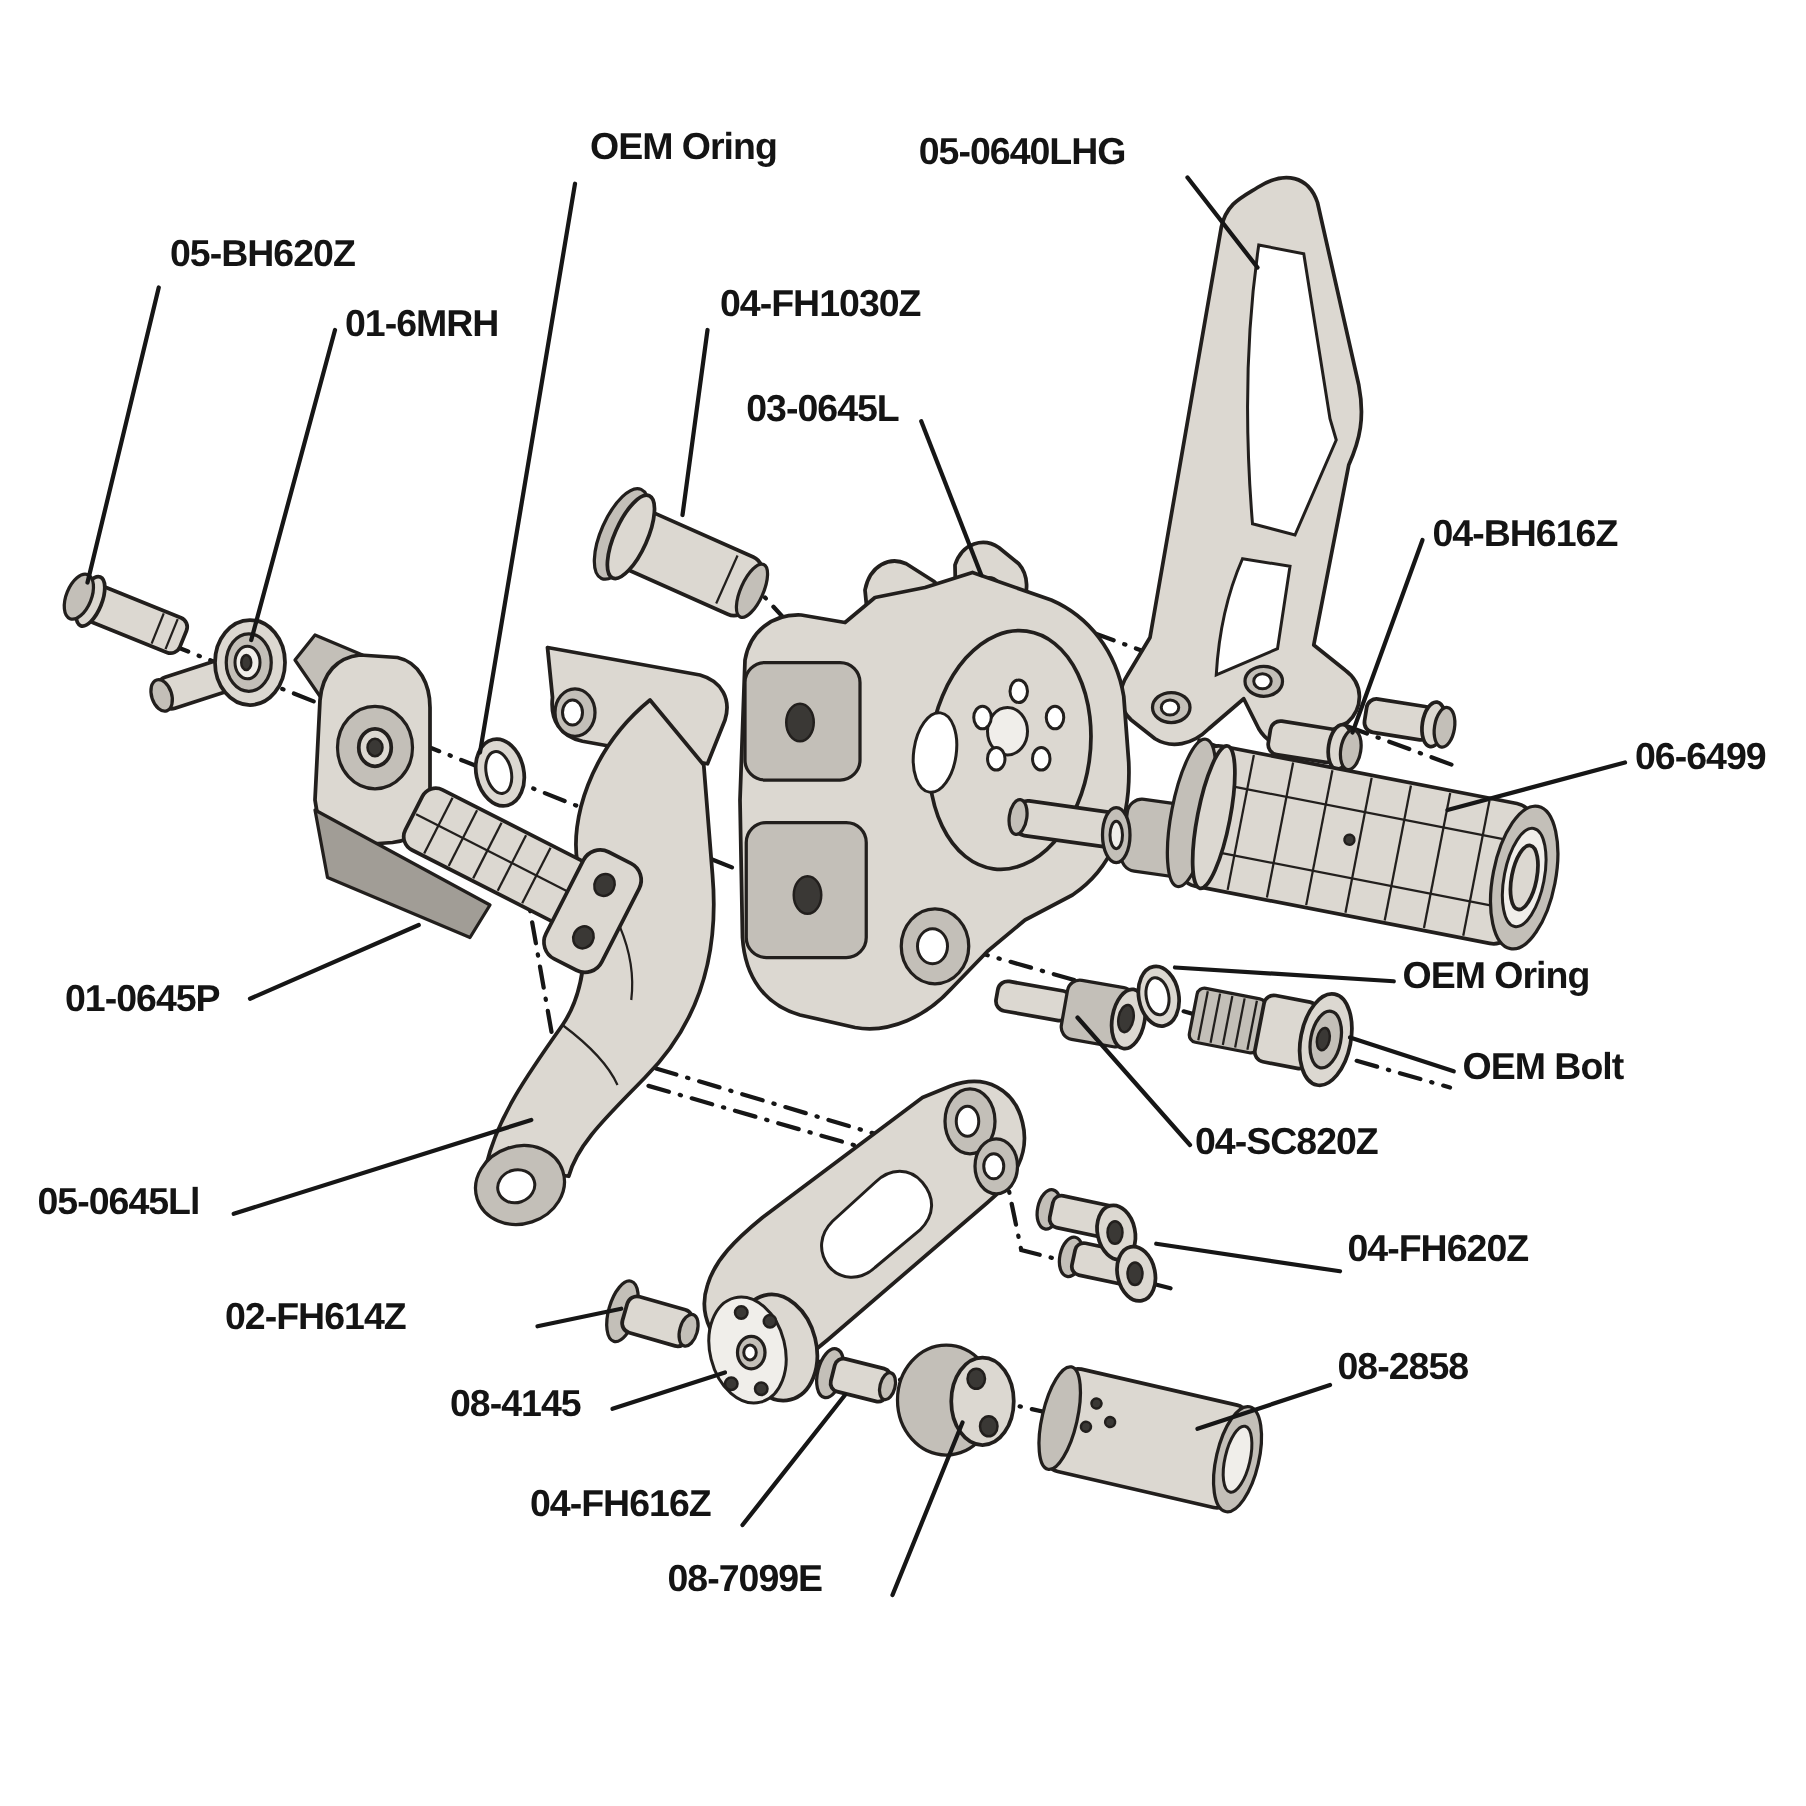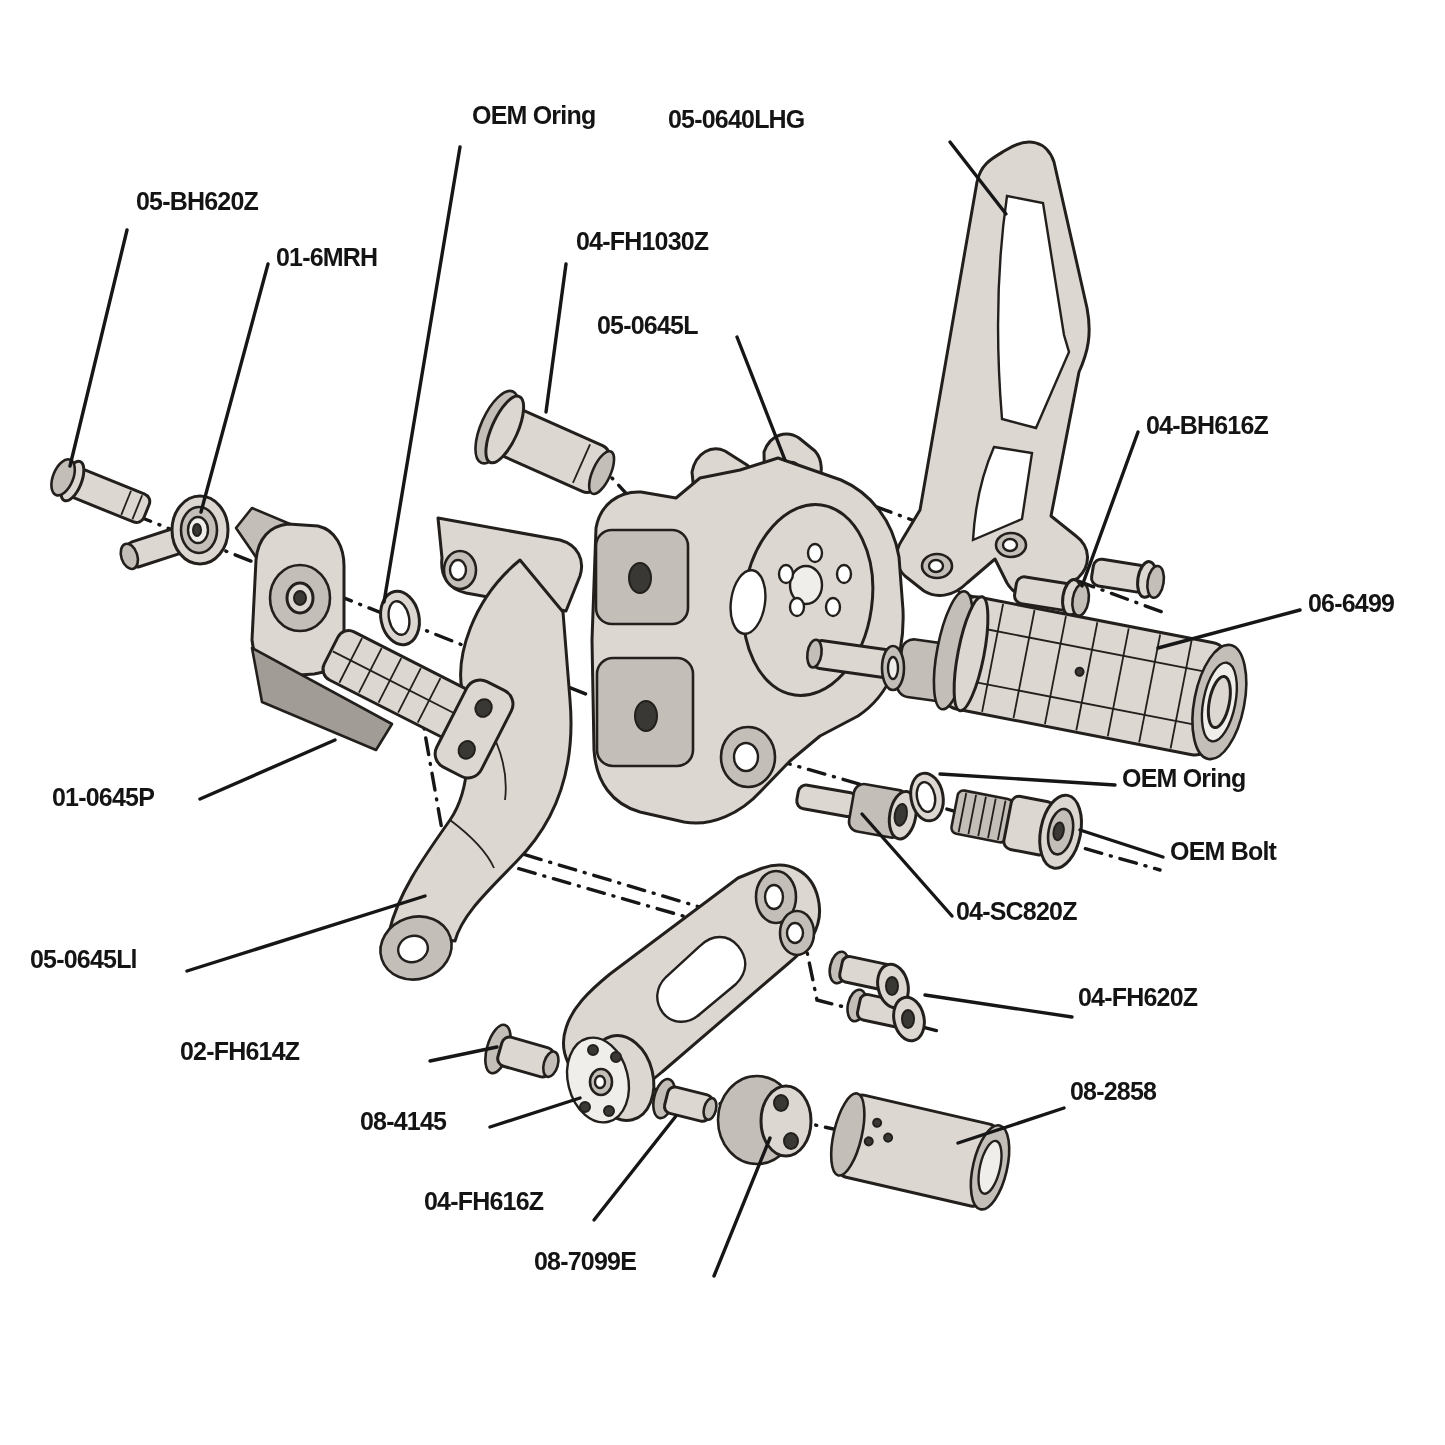--- a/index.html
+++ b/index.html
@@ -6,7 +6,7 @@
   .stage{position:relative;width:1445px;height:1445px;background:#ffffff;overflow:hidden;
          font-family:"Liberation Sans", sans-serif;}
   .stage svg{position:absolute;left:0;top:0;}
-  .label{position:absolute;font-weight:700;font-size:25px;line-height:1.05;color:#141414;
+  .label{position:absolute;font-weight:700;font-size:30px;line-height:1.05;color:#141414;
          letter-spacing:-0.8px;white-space:nowrap;}
   
   .p1{fill:#dcd8d1;stroke:#221f1d;stroke-width:3;stroke-linejoin:round;}

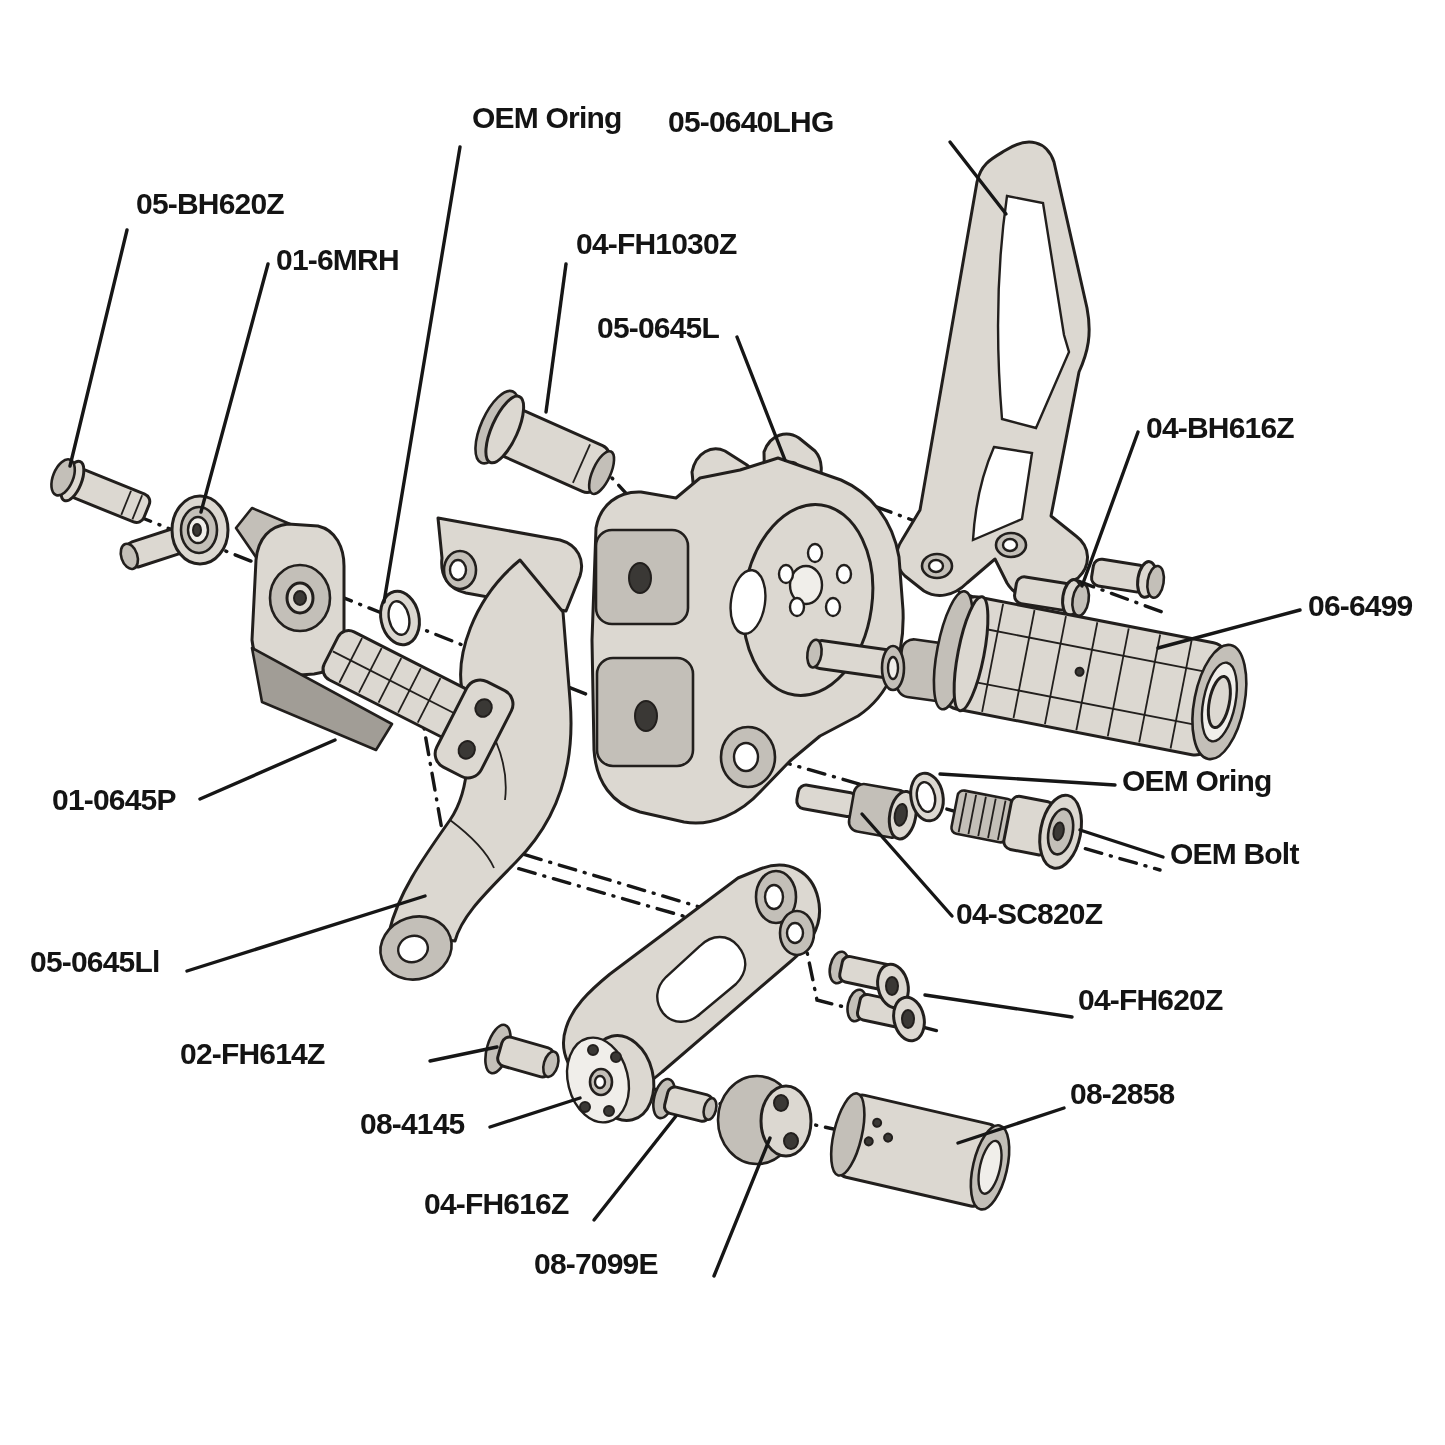--- a/index.html
+++ b/index.html
@@ -305,7 +305,7 @@
   <div class="label" style="left:136px;top:188px">05-BH620Z</div>
   <div class="label" style="left:276px;top:244px">01-6MRH</div>
   <div class="label" style="left:472px;top:102px">OEM Oring</div>
-  <div class="label" style="left:668px;top:106px">05-0640LHG</div>
+  <div class="label" style="left:735px;top:106px">05-0640LHG</div>
   <div class="label" style="left:576px;top:228px">04-FH1030Z</div>
   <div class="label" style="left:597px;top:312px">05-0645L</div>
   <div class="label" style="left:1146px;top:412px">04-BH616Z</div>

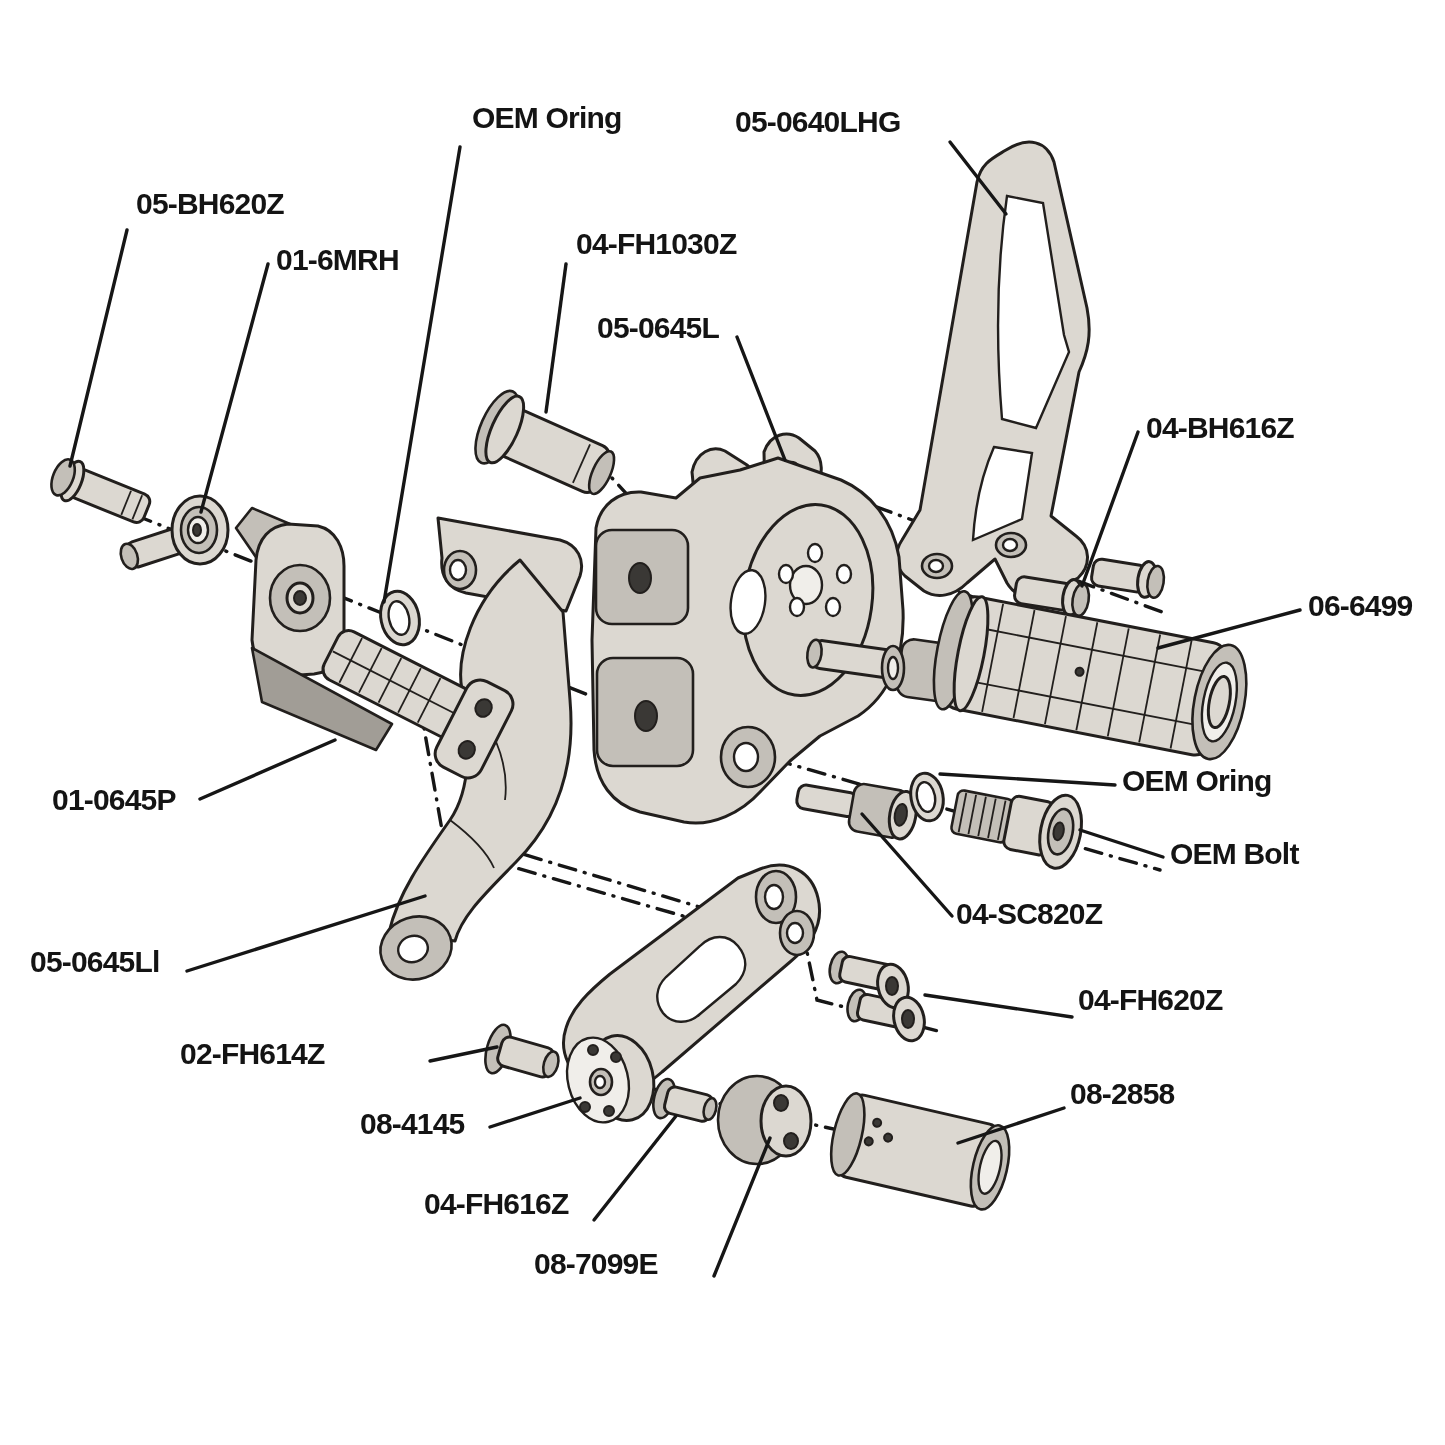--- a/index.html
+++ b/index.html
@@ -307,7 +307,7 @@
   <div class="label" style="left:472px;top:102px">OEM Oring</div>
   <div class="label" style="left:735px;top:106px">05-0640LHG</div>
   <div class="label" style="left:576px;top:228px">04-FH1030Z</div>
-  <div class="label" style="left:597px;top:312px">05-0645L</div>
+  <div class="label" style="left:597px;top:312px">03-0645L</div>
   <div class="label" style="left:1146px;top:412px">04-BH616Z</div>
   <div class="label" style="left:1308px;top:590px">06-6499</div>
   <div class="label" style="left:1122px;top:765px">OEM Oring</div>

